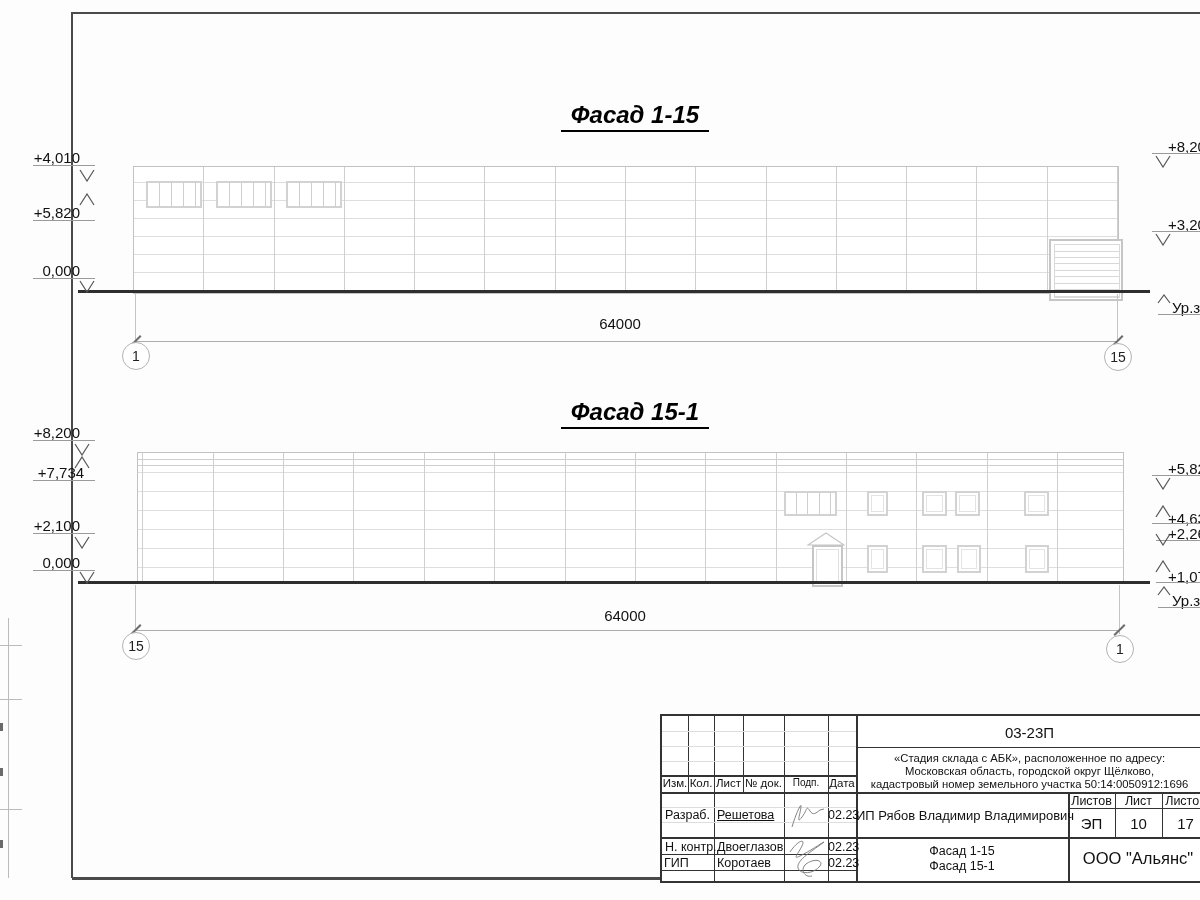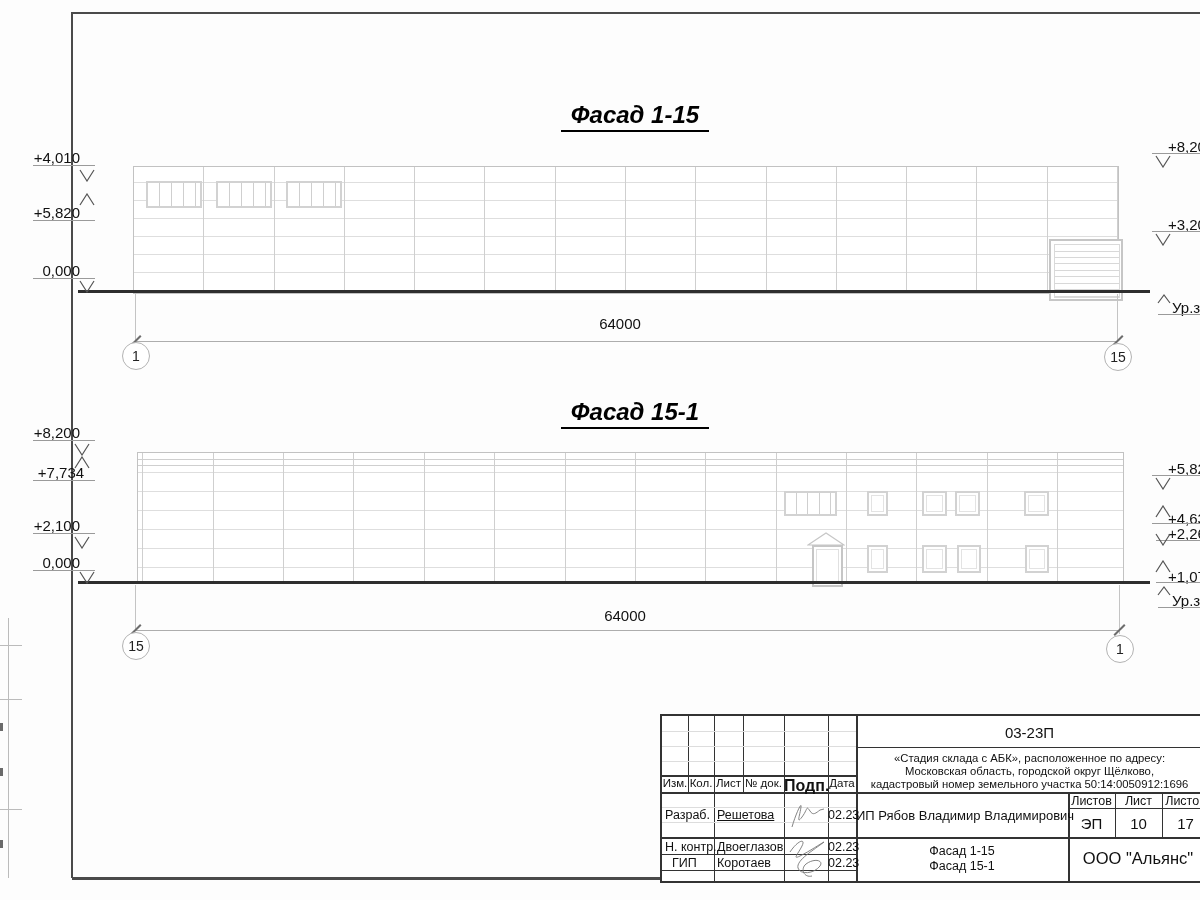--- a/index.html
+++ b/index.html
@@ -248,7 +248,7 @@
   <div class="tb-text tb-center" style="left:26px;top:61px;width:26px;font-size:11.5px;">Кол.</div>
   <div class="tb-text tb-center" style="left:52px;top:61px;width:29px;font-size:11.5px;">Лист</div>
   <div class="tb-text tb-center" style="left:81px;top:61px;width:41px;font-size:11.5px;">№ док.</div>
-  <div class="tb-text tb-center" style="left:122px;top:61px;width:44px;font-size:16px;font-weight:bold;">Подп.</div>
+  <div class="tb-text tb-center" style="left:122px;top:61px;width:44px;font-size:10px;">Подп.</div>
   <div class="tb-text tb-center" style="left:166px;top:61px;width:28px;font-size:11.5px;">Дата</div>
 
   <div class="tb-text" style="left:3px;top:92px;">Разраб.</div>

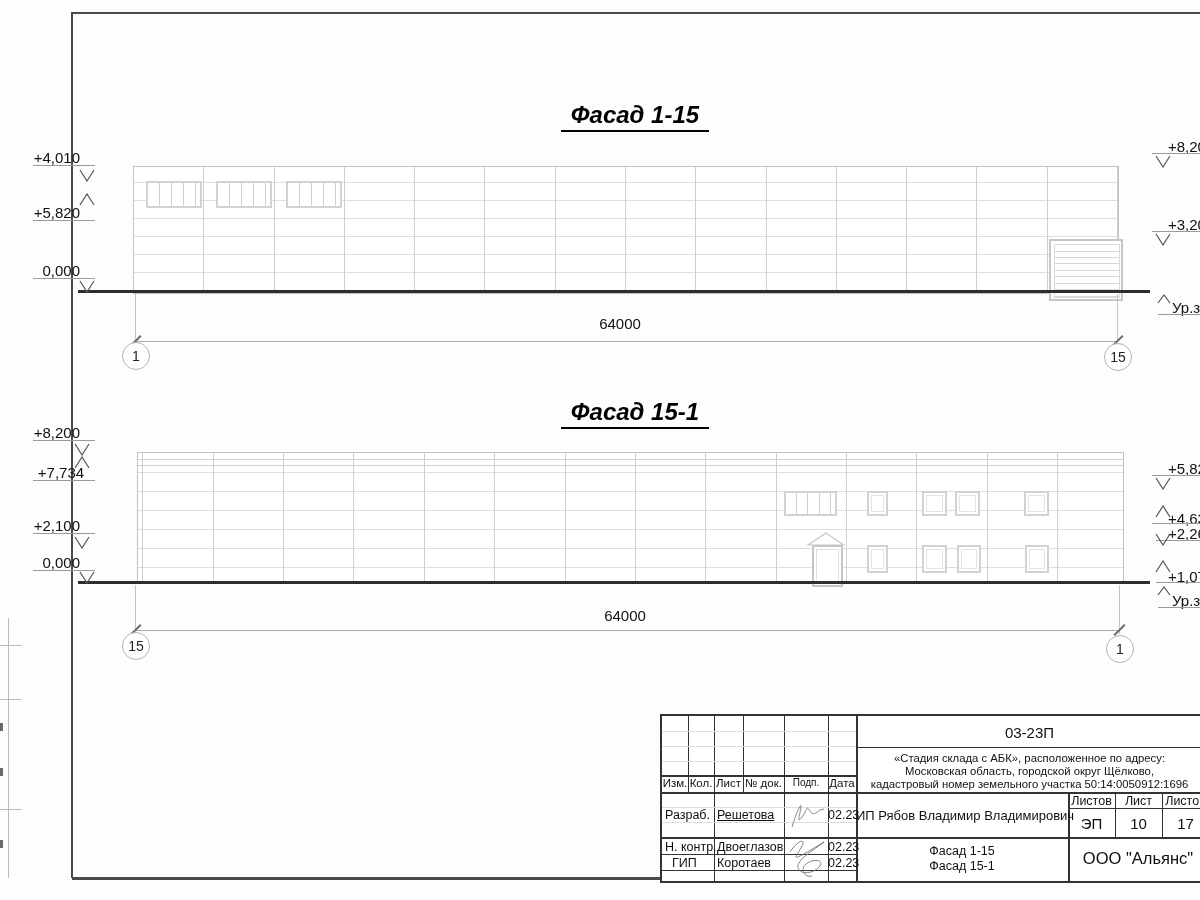--- a/index.html
+++ b/index.html
@@ -259,7 +259,7 @@
   <div class="tb-text" style="left:55px;top:124px;">Двоеглазов</div>
   <div class="tb-text tb-center" style="left:166px;top:124px;width:28px;">02.23</div>
 
-  <div class="tb-text" style="left:10px;top:140px;text-align:right;">ГИП</div>
+  <div class="tb-text" style="left:2px;top:140px;text-align:right;">ГИП</div>
   <div class="tb-text" style="left:55px;top:140px;">Коротаев</div>
   <div class="tb-text tb-center" style="left:166px;top:140px;width:28px;">02.23</div>
 

